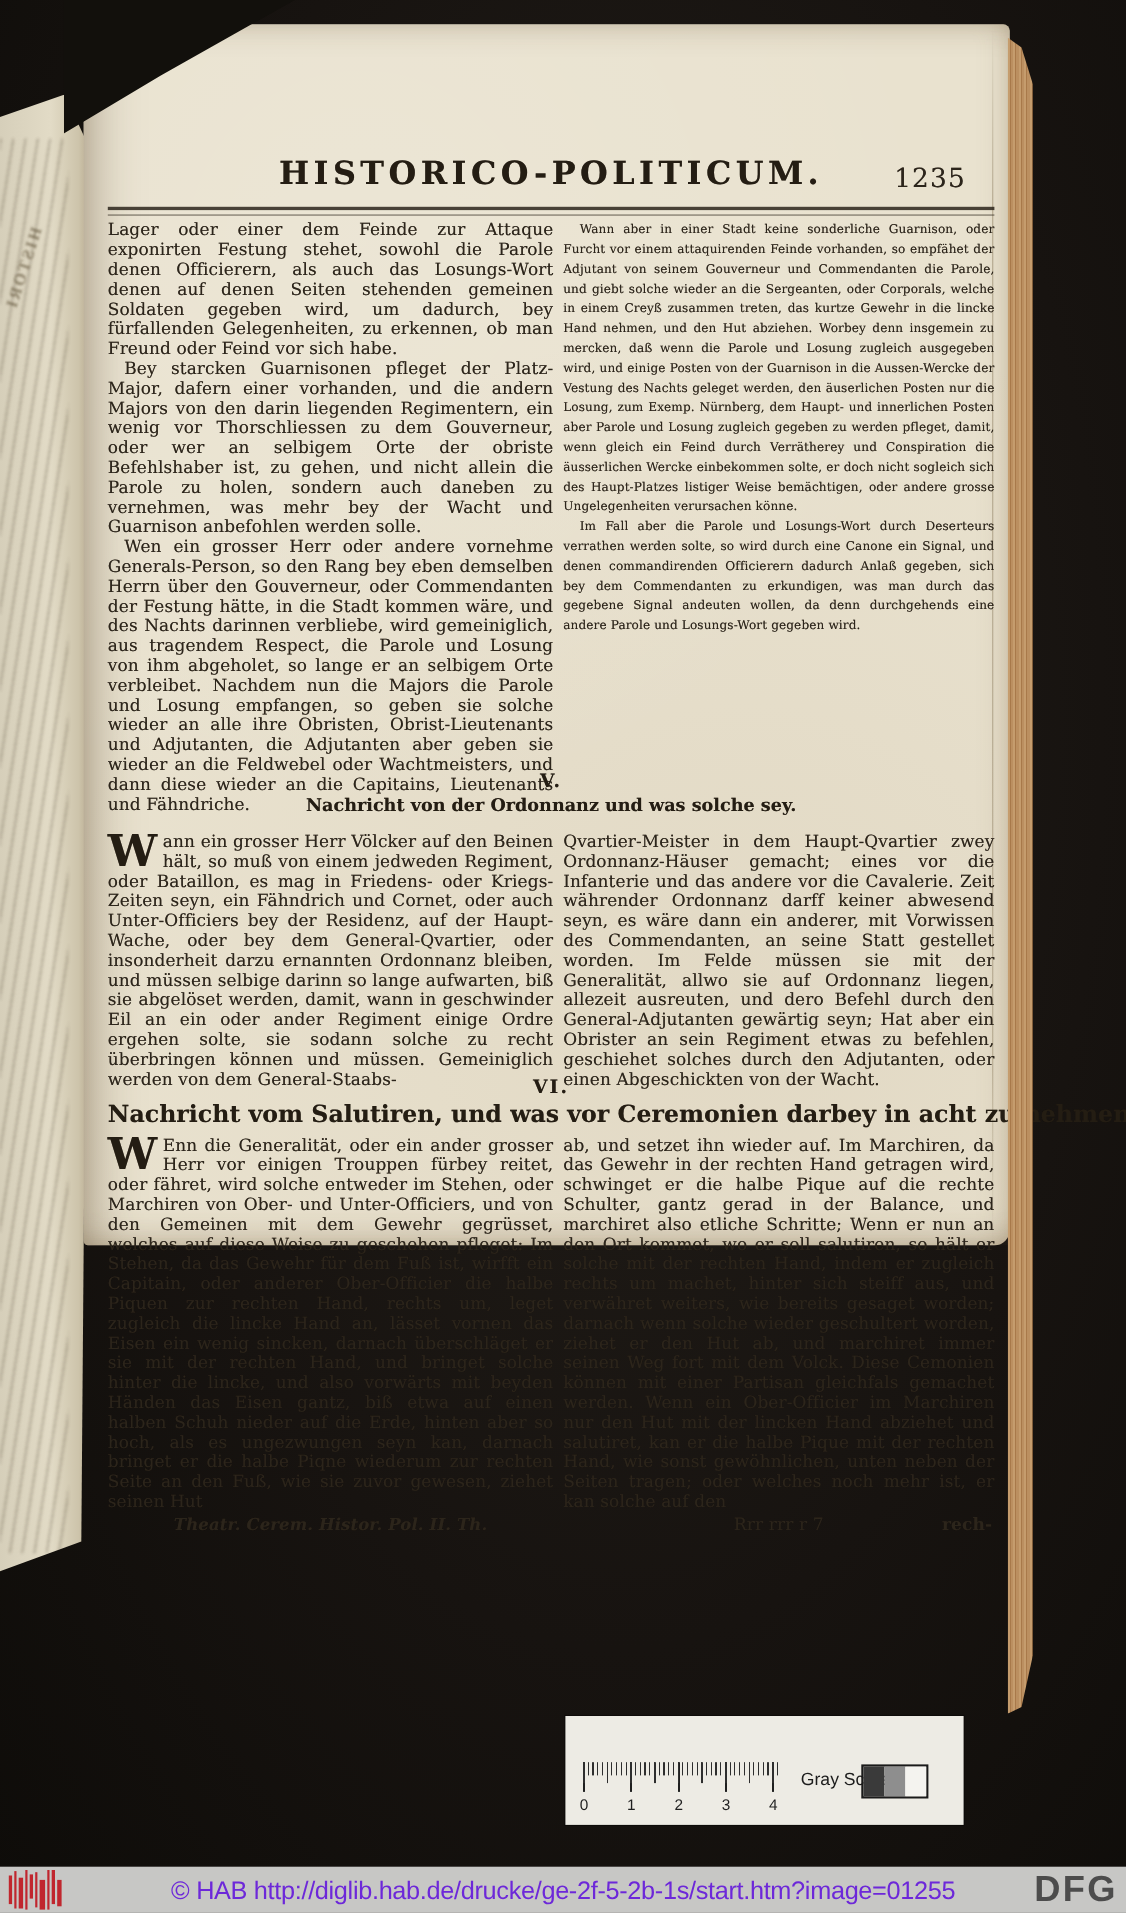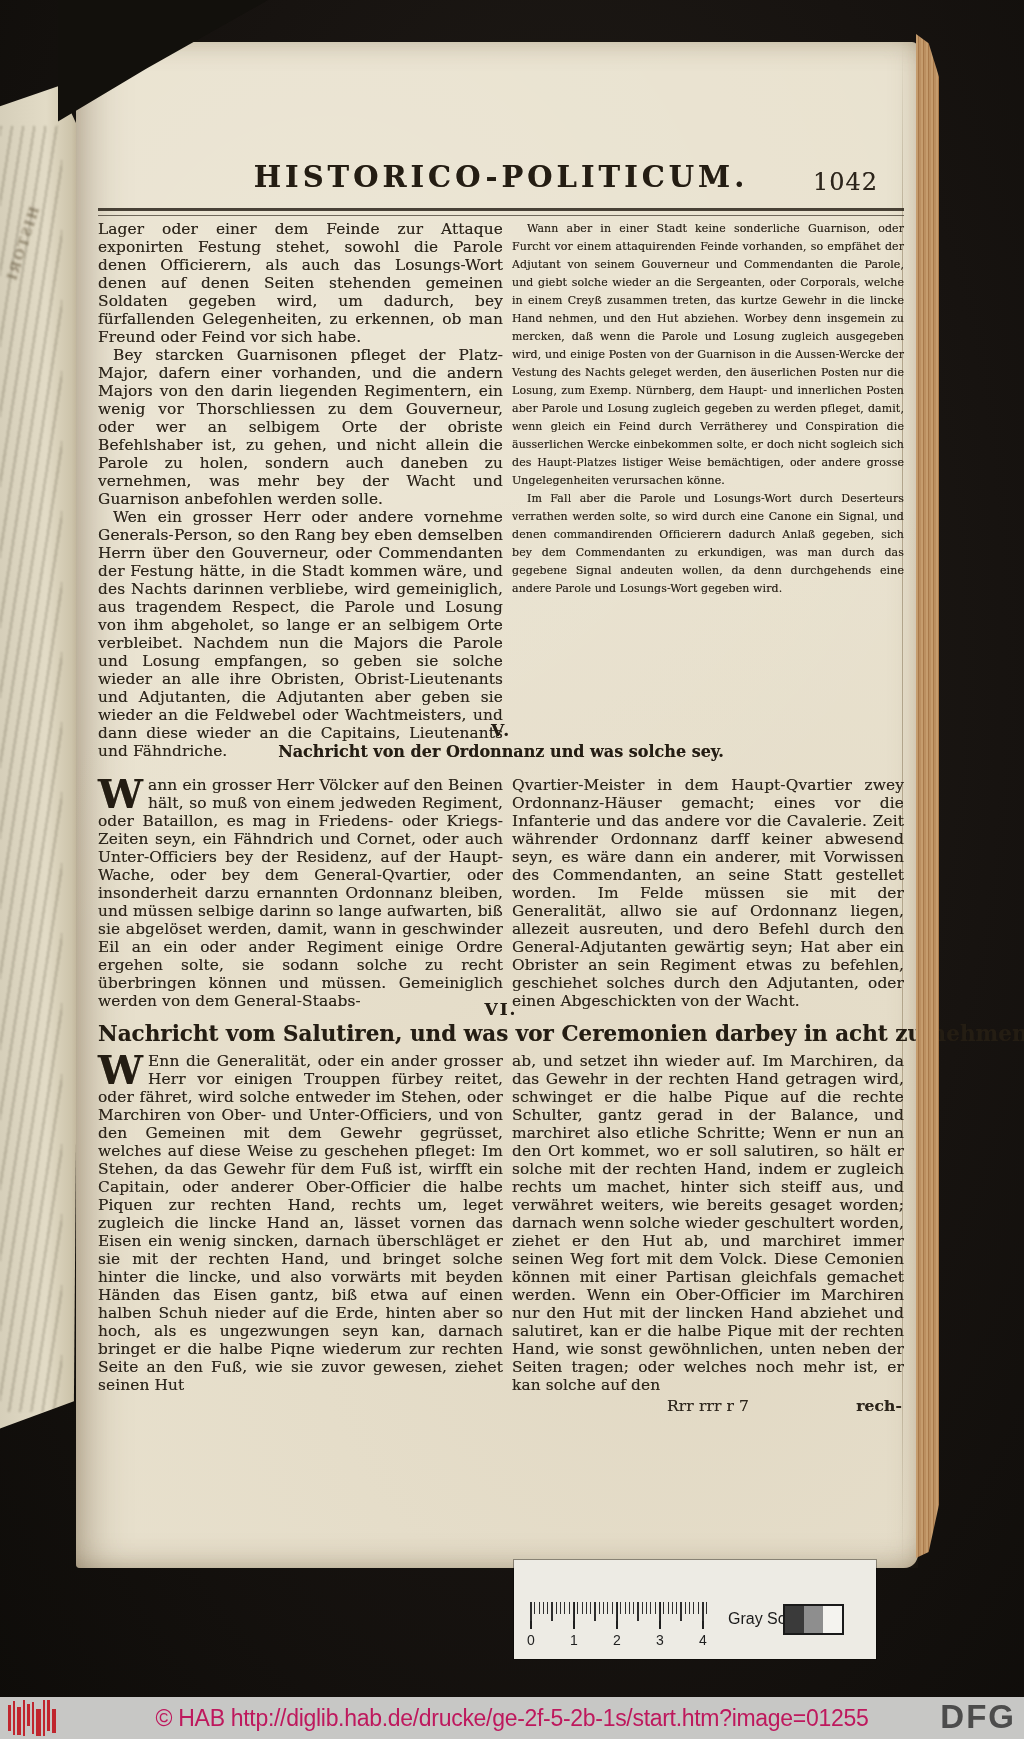--- a/index.html
+++ b/index.html
@@ -31,7 +31,7 @@
   }
   
   .main-page{
-    position:absolute;left:76px;top:42px;width:842px;height:1526px;
+    position:absolute;left:76px;top:22px;width:842px;height:1110px;
     background:#e9e2cf;border-radius:2px 6px 14px 4px;
     box-shadow:
       inset 30px 0 45px -25px rgba(92,72,44,.5),

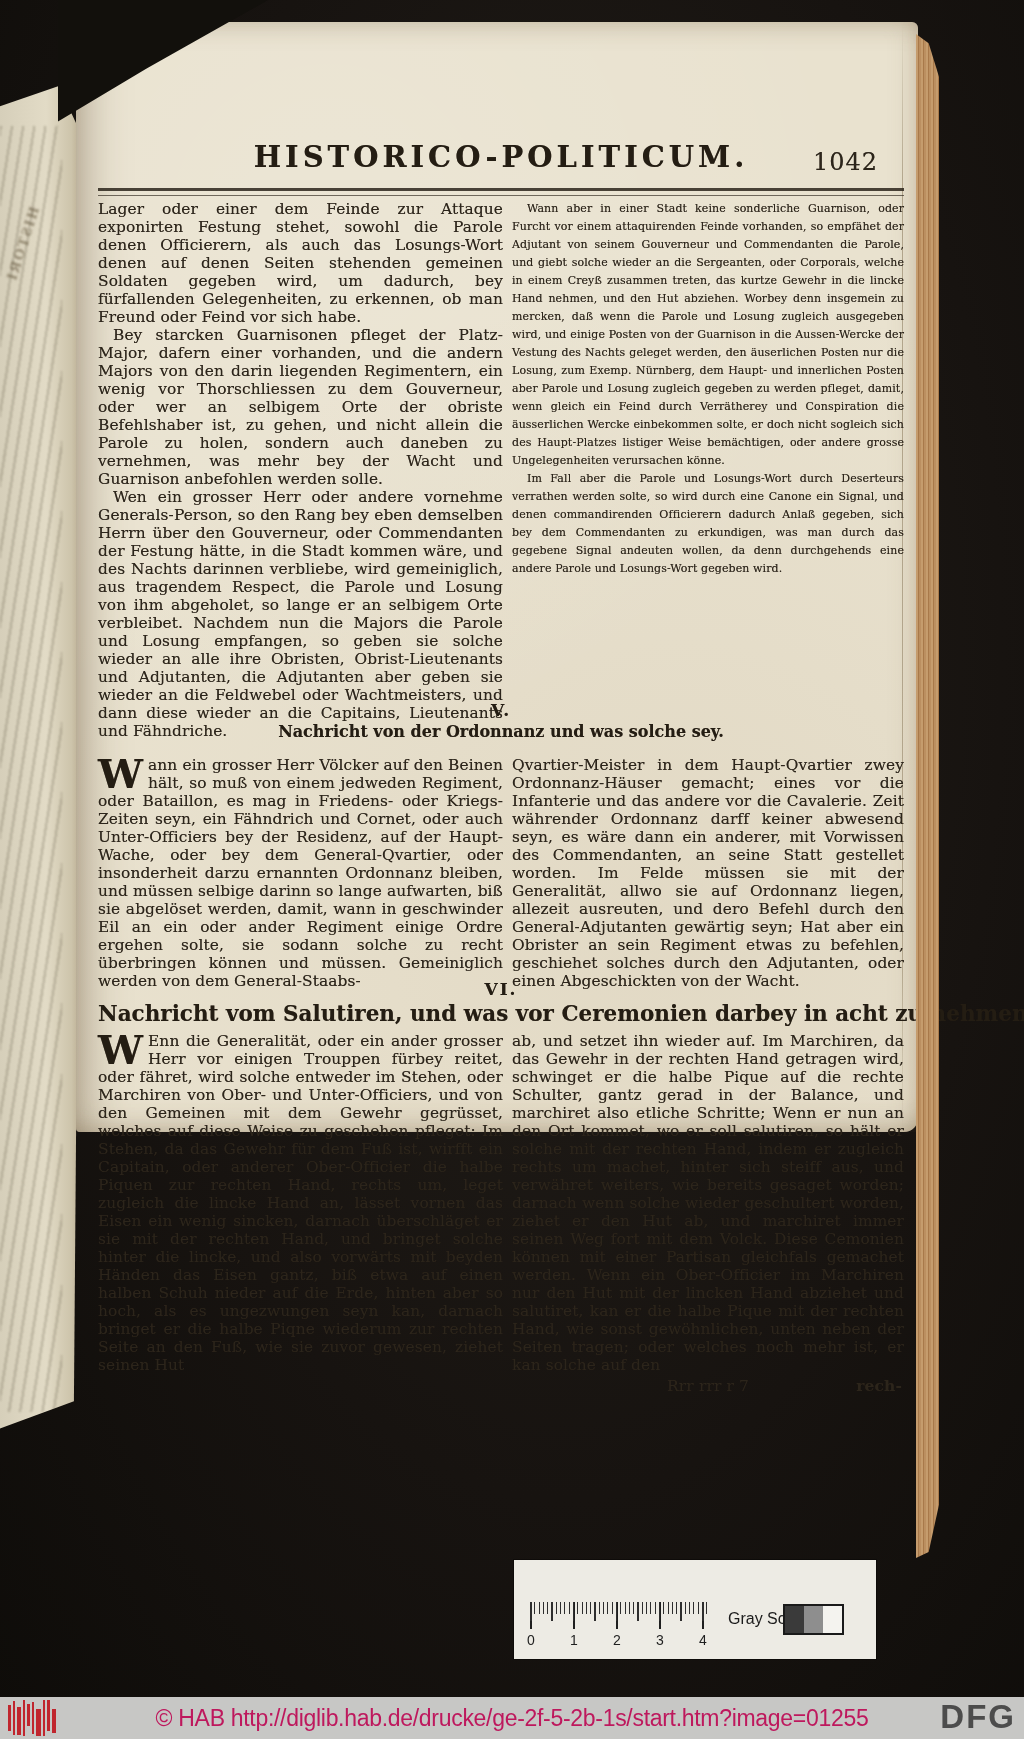--- a/index.html
+++ b/index.html
@@ -176,7 +176,7 @@
 
       <div class="page-header">
         <span class="header-title">HISTORICO-POLITICUM.</span>
-        <span class="page-number">1042</span>
+        <span class="page-number">1235</span>
       </div>
       <div class="rule rule-thick"></div>
       <div class="rule rule-thin"></div>

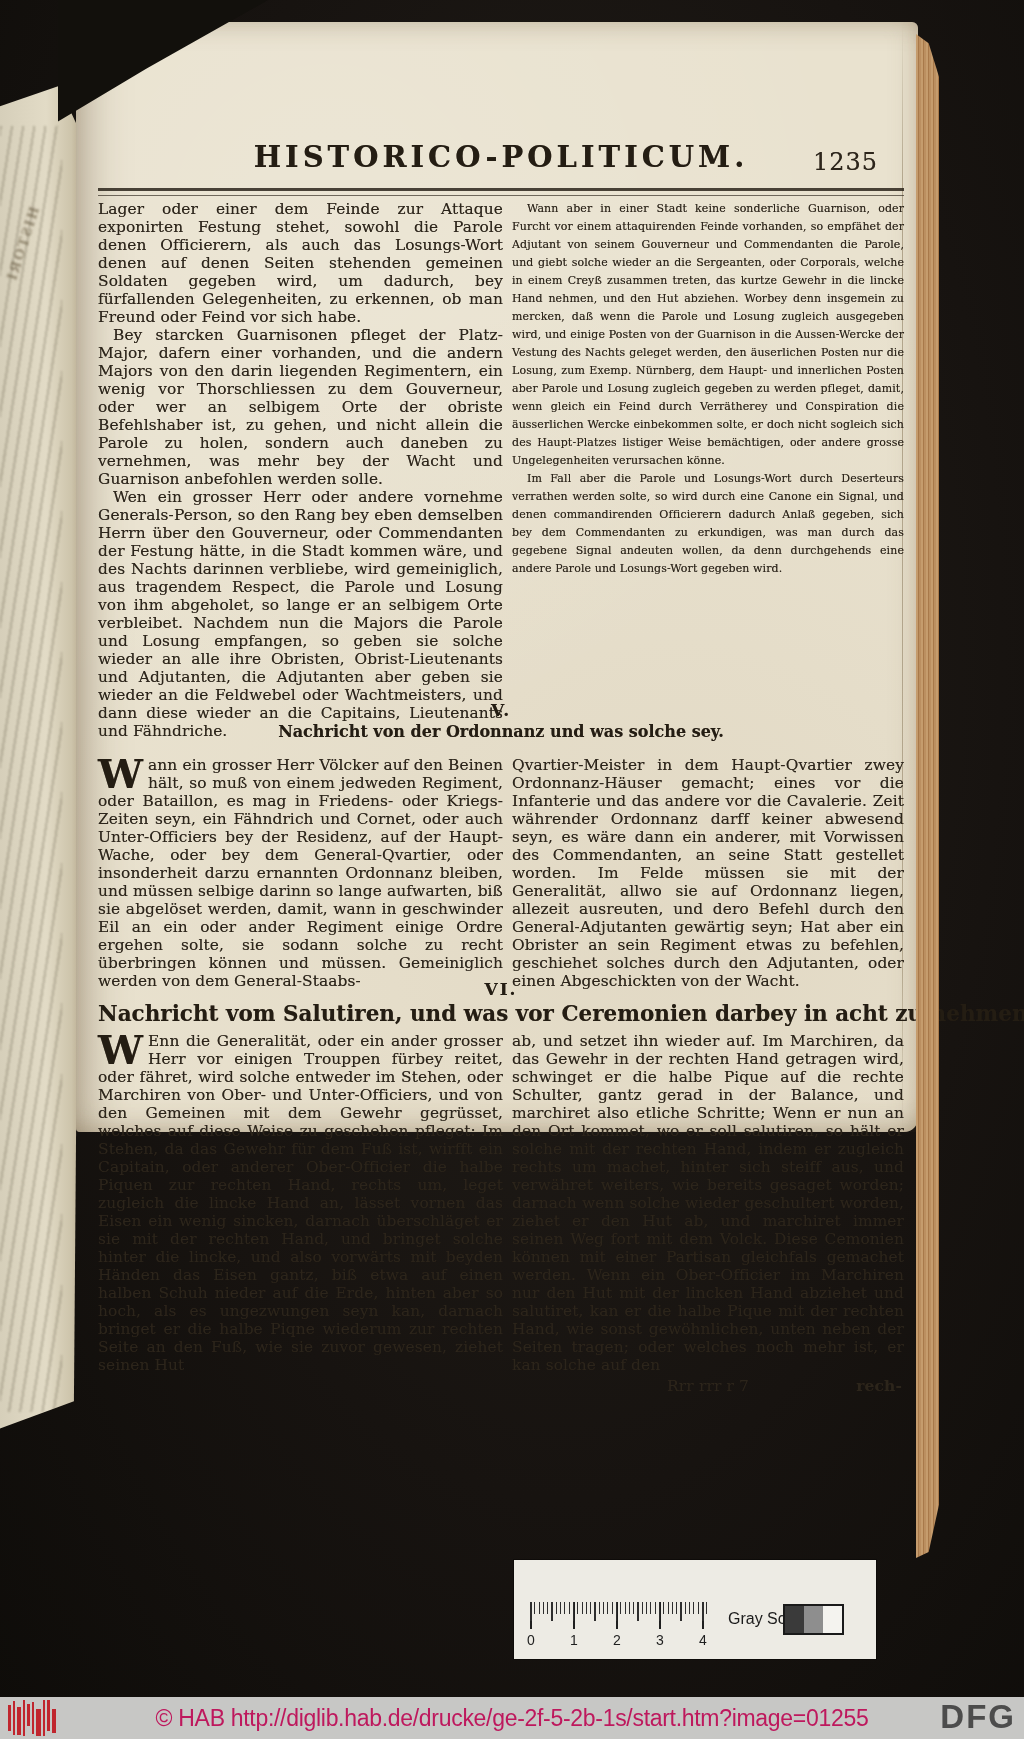--- a/index.html
+++ b/index.html
@@ -213,6 +213,7 @@
       <div class="cols cols-vi">
         <div class="col col-left">
           <p class="noindent"><span class="dropcap">W</span><span>Enn die Generalität, oder ein ander grosser Herr vor einigen Trouppen fürbey reitet, oder fähret, wird solche entweder im Stehen, oder Marchiren von Ober- und Unter-Officiers, und von den Gemeinen mit dem Gewehr gegrüsset, welches auf diese Weise zu geschehen pfleget: Im Stehen, da das Gewehr für dem Fuß ist, wirfft ein Capitain, oder anderer Ober-Officier die halbe Piquen zur rechten Hand, rechts um, leget zugleich die lincke Hand an, lässet vornen das Eisen ein wenig sincken, darnach überschläget er sie mit der rechten Hand, und bringet solche hinter die lincke, und also vorwärts mit beyden Händen das Eisen gantz, biß etwa auf einen halben Schuh nieder auf die Erde, hinten aber so hoch, als es ungezwungen seyn kan, darnach bringet er die halbe Piqne wiederum zur rechten Seite an den Fuß, wie sie zuvor gewesen, ziehet seinen Hut</span></p>
+          <div class="signature-left">Theatr. Cerem. Histor. Pol. II. Th.</div>
         </div>
         <div class="col col-right">
           <p class="noindent">ab, und setzet ihn wieder auf. Im Marchiren, da das Gewehr in der rechten Hand getragen wird, schwinget er die halbe Pique auf die rechte Schulter, gantz gerad in der Balance, und marchiret also etliche Schritte; Wenn er nun an den Ort kommet, wo er soll salutiren, so hält er solche mit der rechten Hand, indem er zugleich rechts um machet, hinter sich steiff aus, und verwähret weiters, wie bereits gesaget worden; darnach wenn solche wieder geschultert worden, ziehet er den Hut ab, und marchiret immer seinen Weg fort mit dem Volck. Diese Cemonien können mit einer Partisan gleichfals gemachet werden. Wenn ein Ober-Officier im Marchiren nur den Hut mit der lincken Hand abziehet und salutiret, kan er die halbe Pique mit der rechten Hand, wie sonst gewöhnlichen, unten neben der Seiten tragen; oder welches noch mehr ist, er kan solche auf den</p>

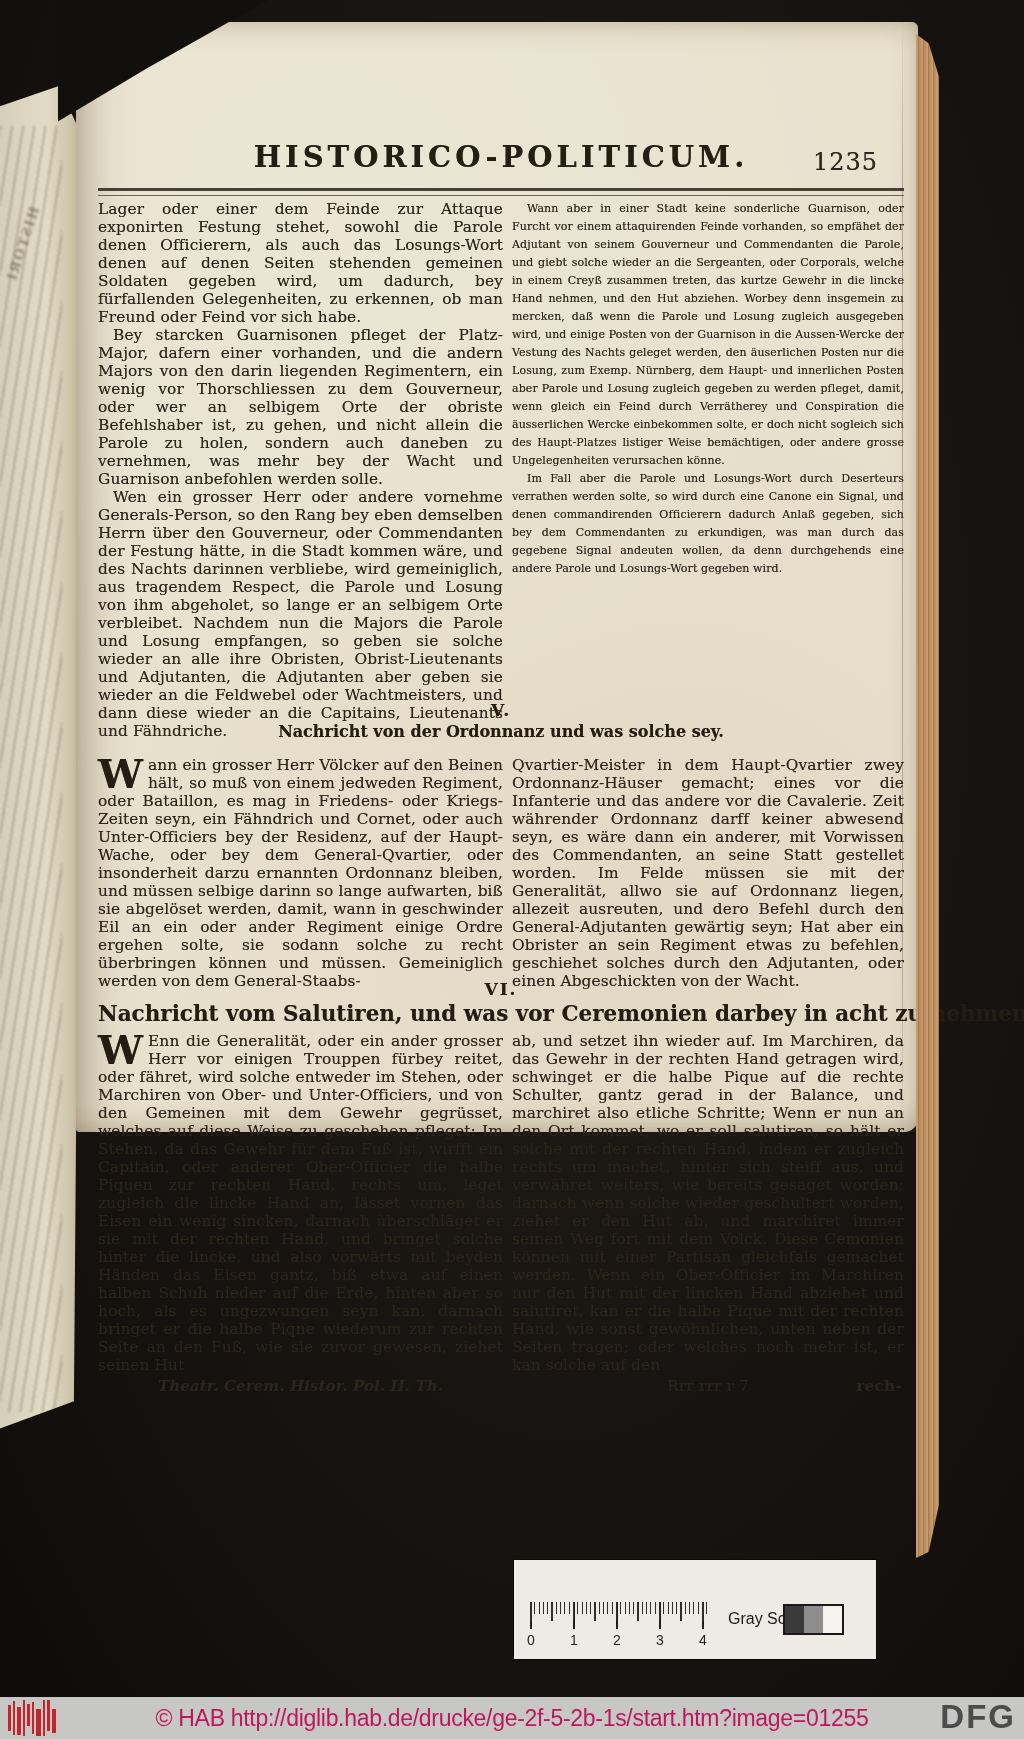--- a/index.html
+++ b/index.html
@@ -136,7 +136,7 @@
     display:flex;align-items:center;justify-content:center;
   }
   .footer-text{
-    font-family:"Liberation Sans",sans-serif;font-size:23px;color:#be185d;
+    font-family:"Liberation Sans",sans-serif;font-size:23px;color:#6d28d9;
     letter-spacing:-.3px;white-space:nowrap;
   }
   .hab-logo{

